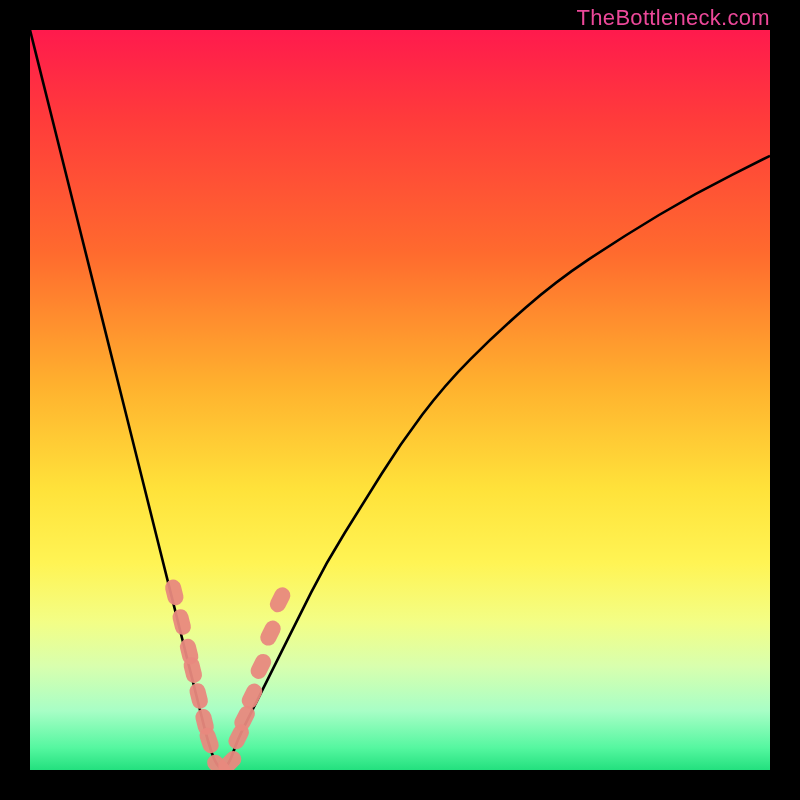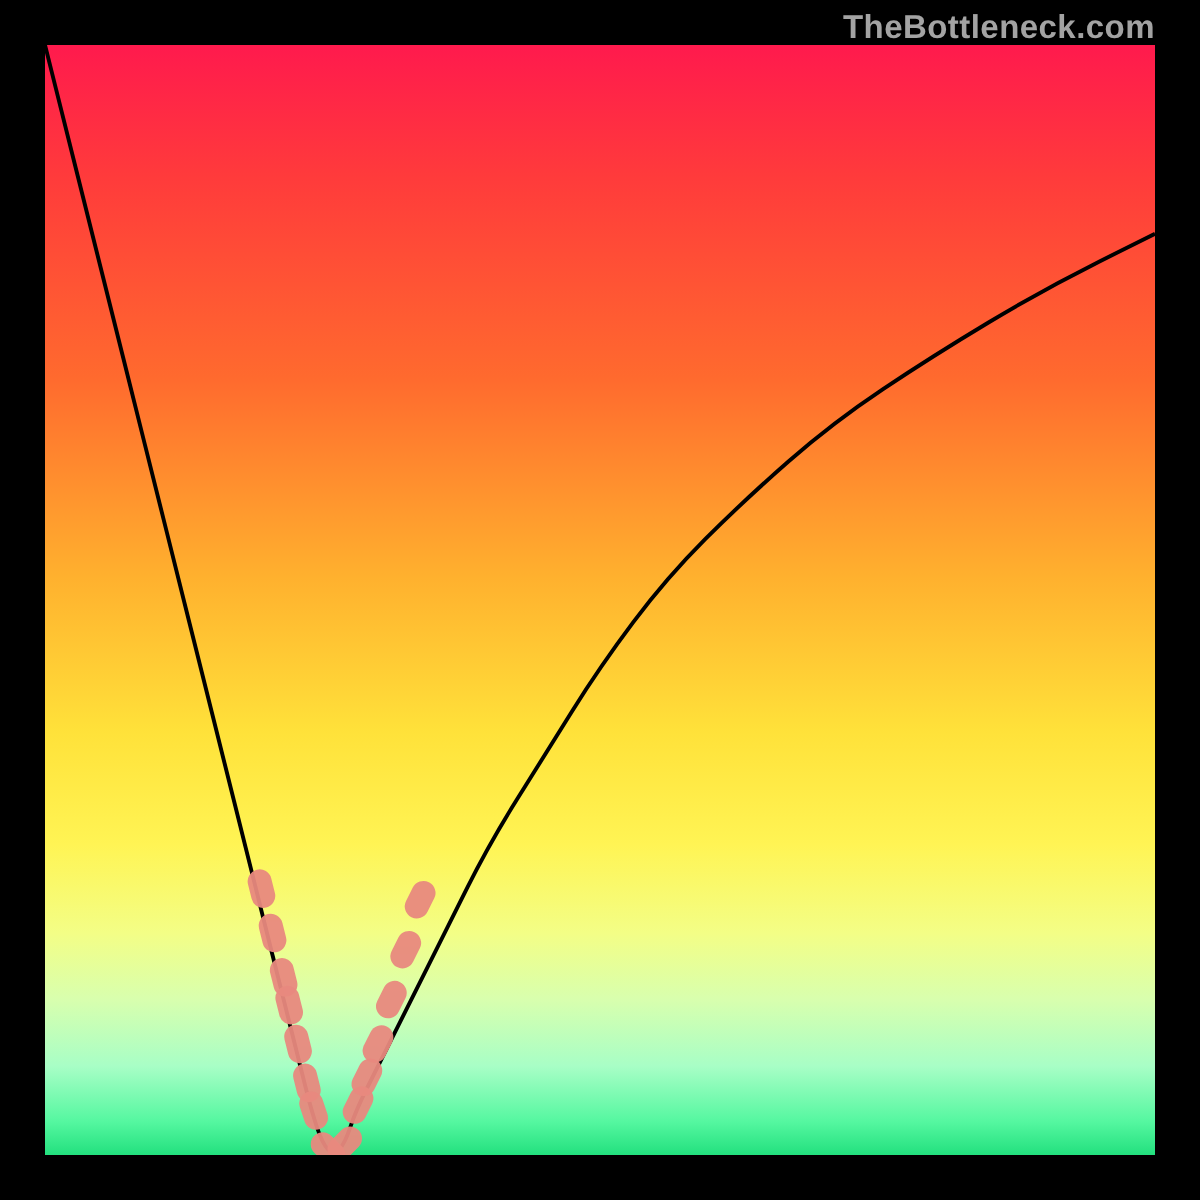--- a/index.html
+++ b/index.html
@@ -43,9 +43,9 @@
     position: absolute;
     top: 5px;
     right: 30px;
-    color: #a3a3a3;
+    color: #ec4899;
     font-size: 22px;
-    font-weight: 700;
+    font-weight: 400;
     letter-spacing: 0.3px;
     user-select: none;
   }

